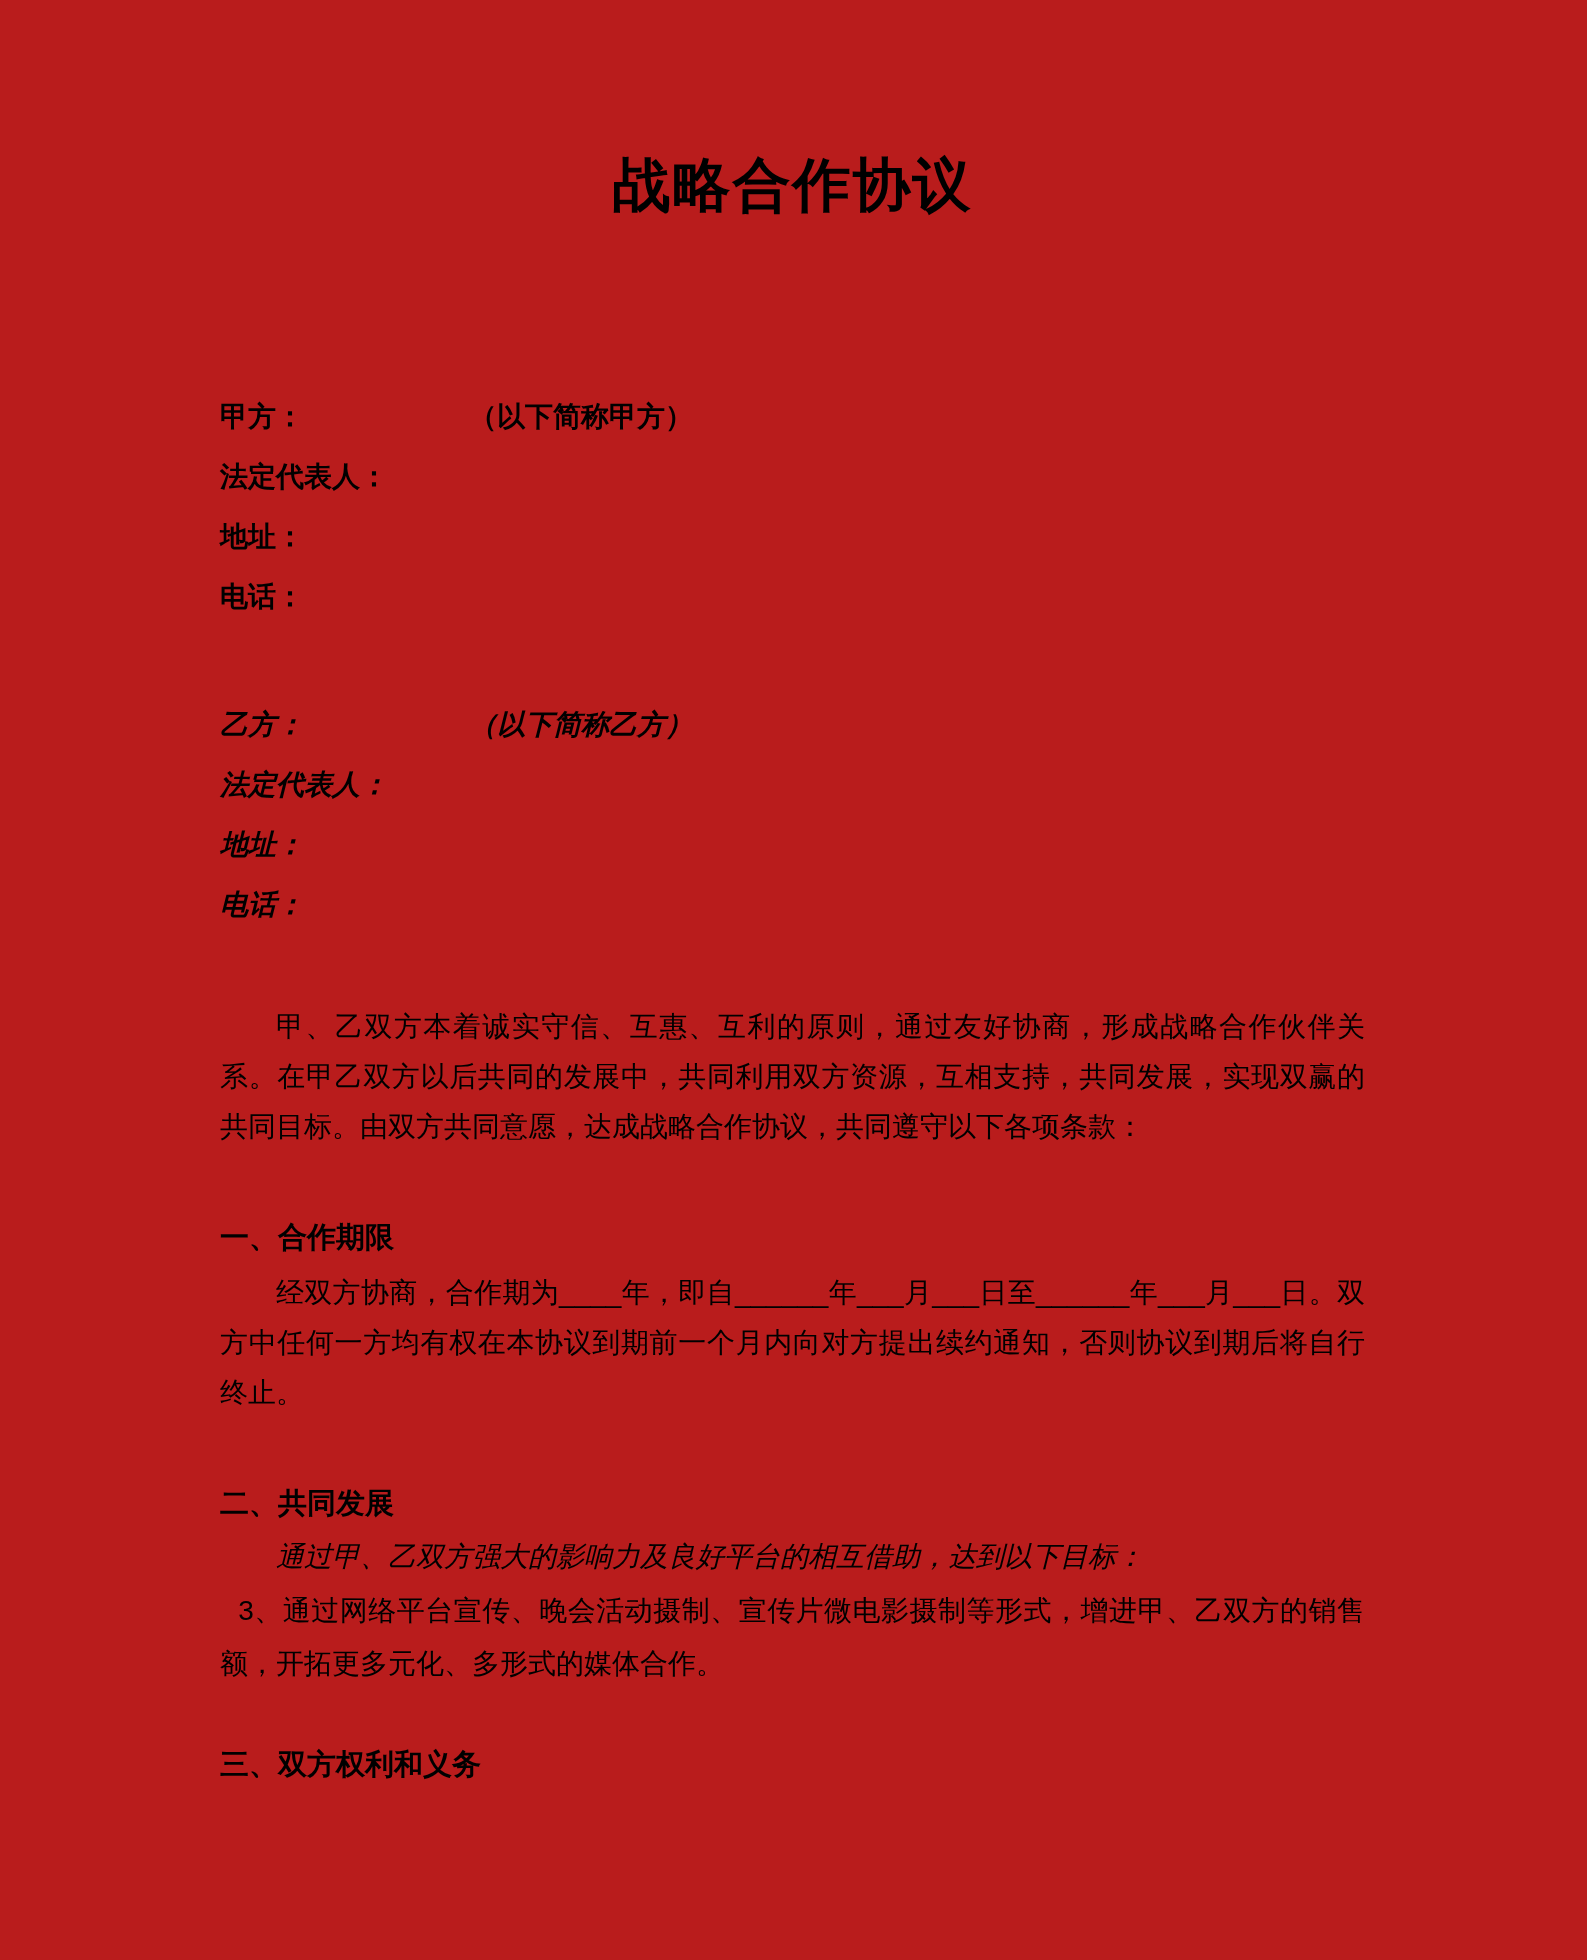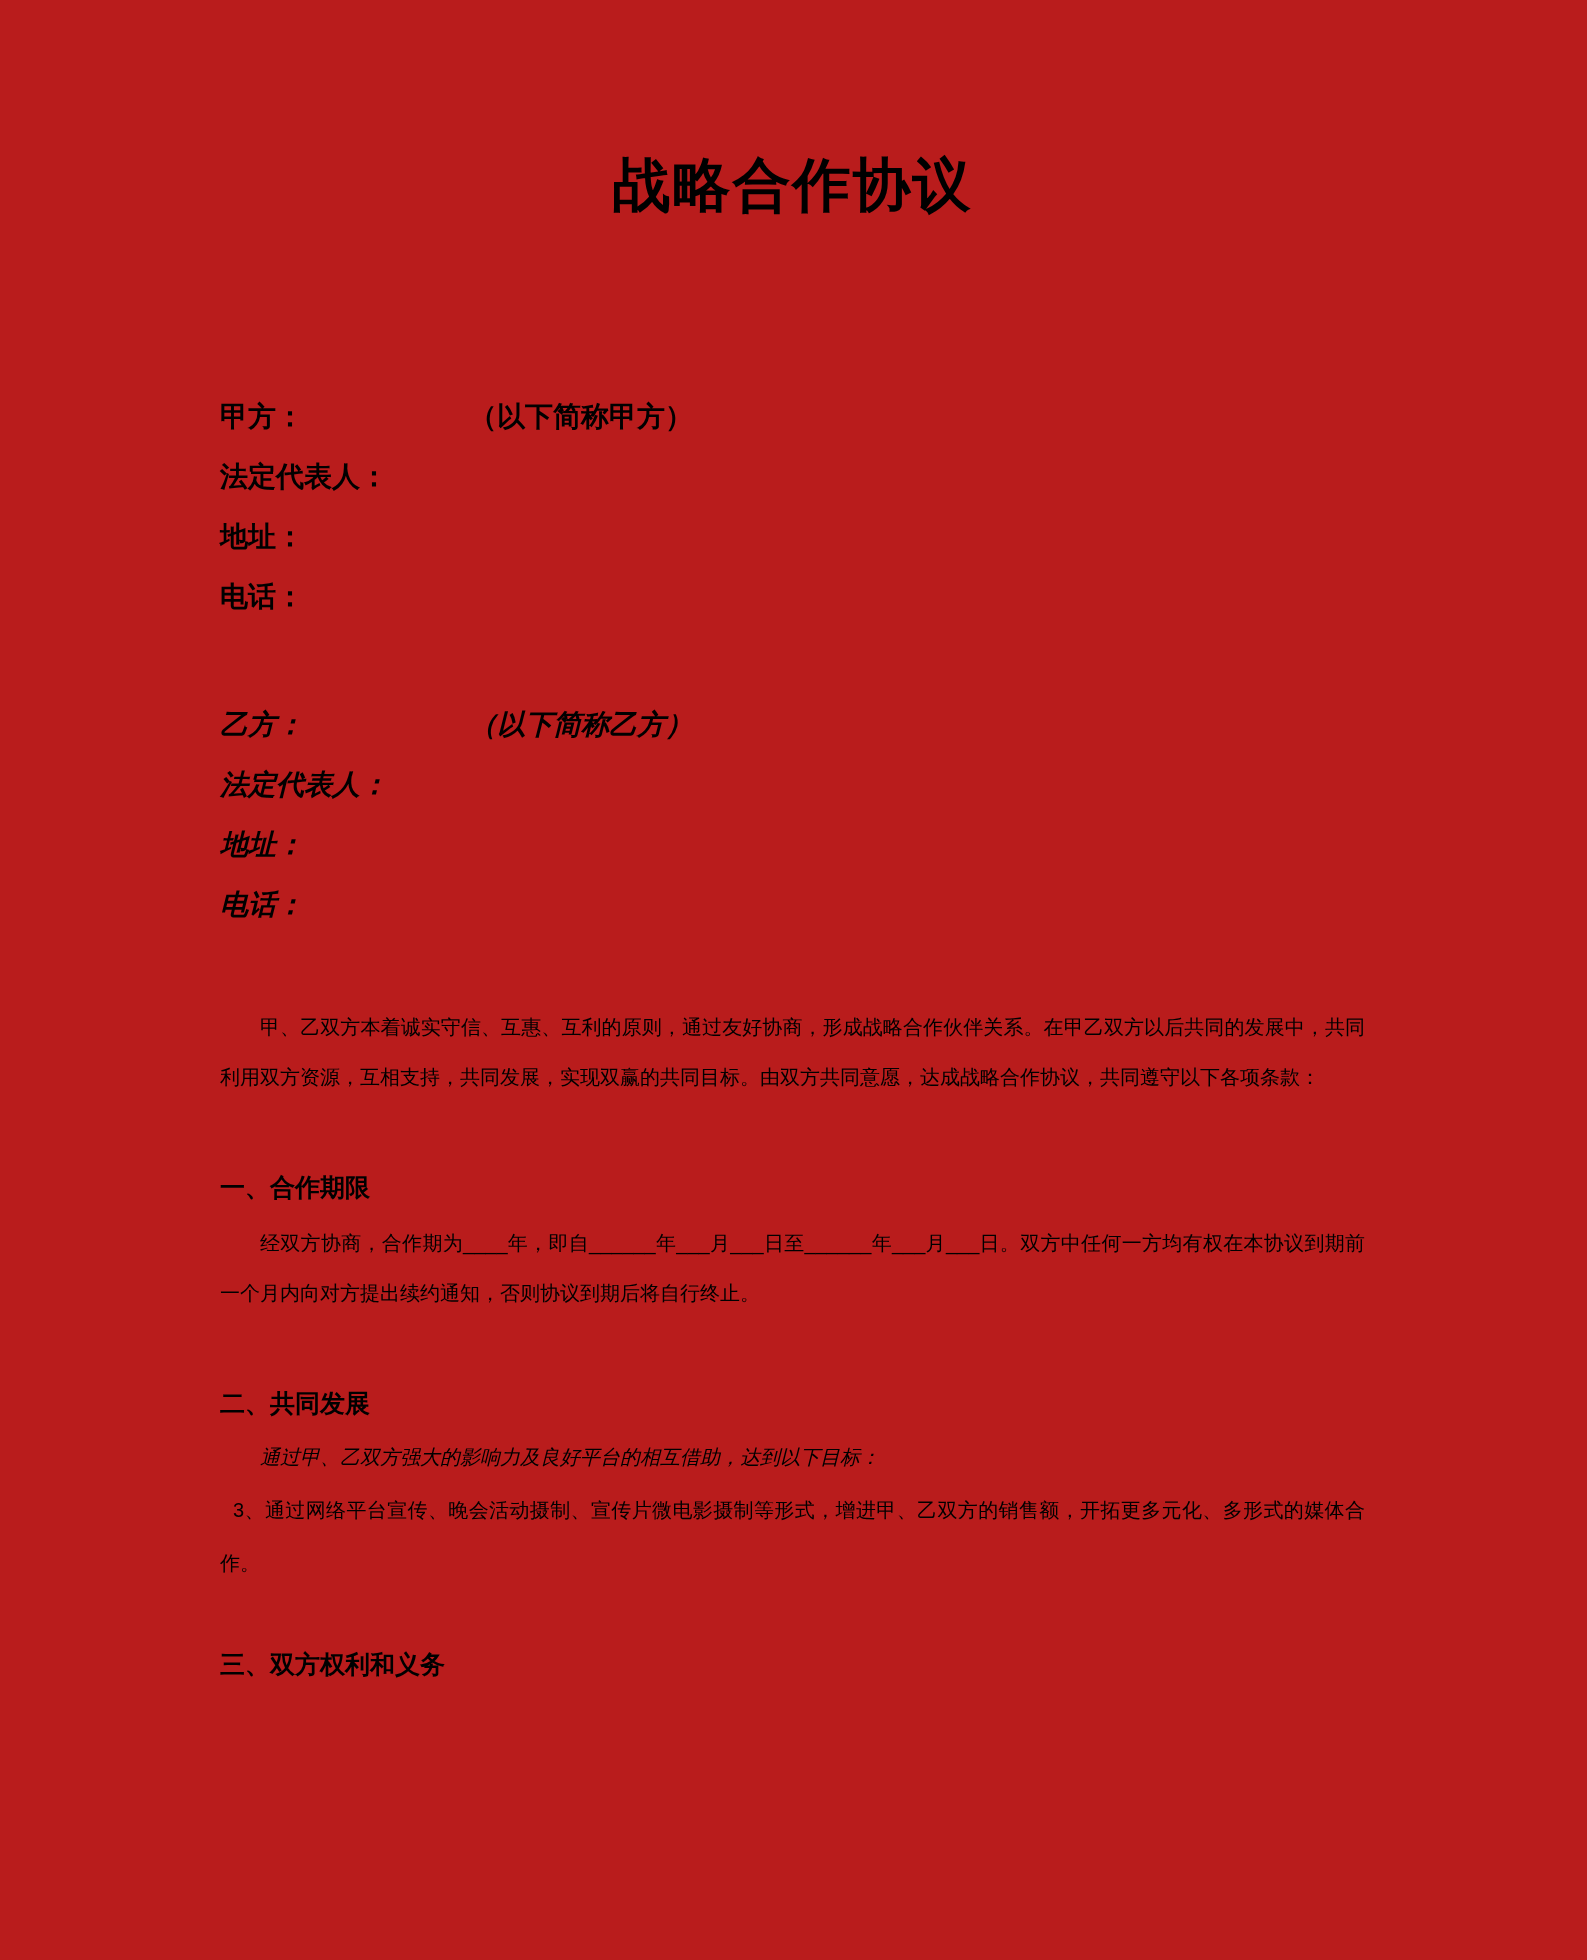--- a/index.html
+++ b/index.html
@@ -36,7 +36,7 @@
   .row .note { margin-left: 165px; }
   .body {
     margin: 0;
-    font-size: 20px;
+    font-size: 28px;
     line-height: 50px;
     text-align: justify;
   }

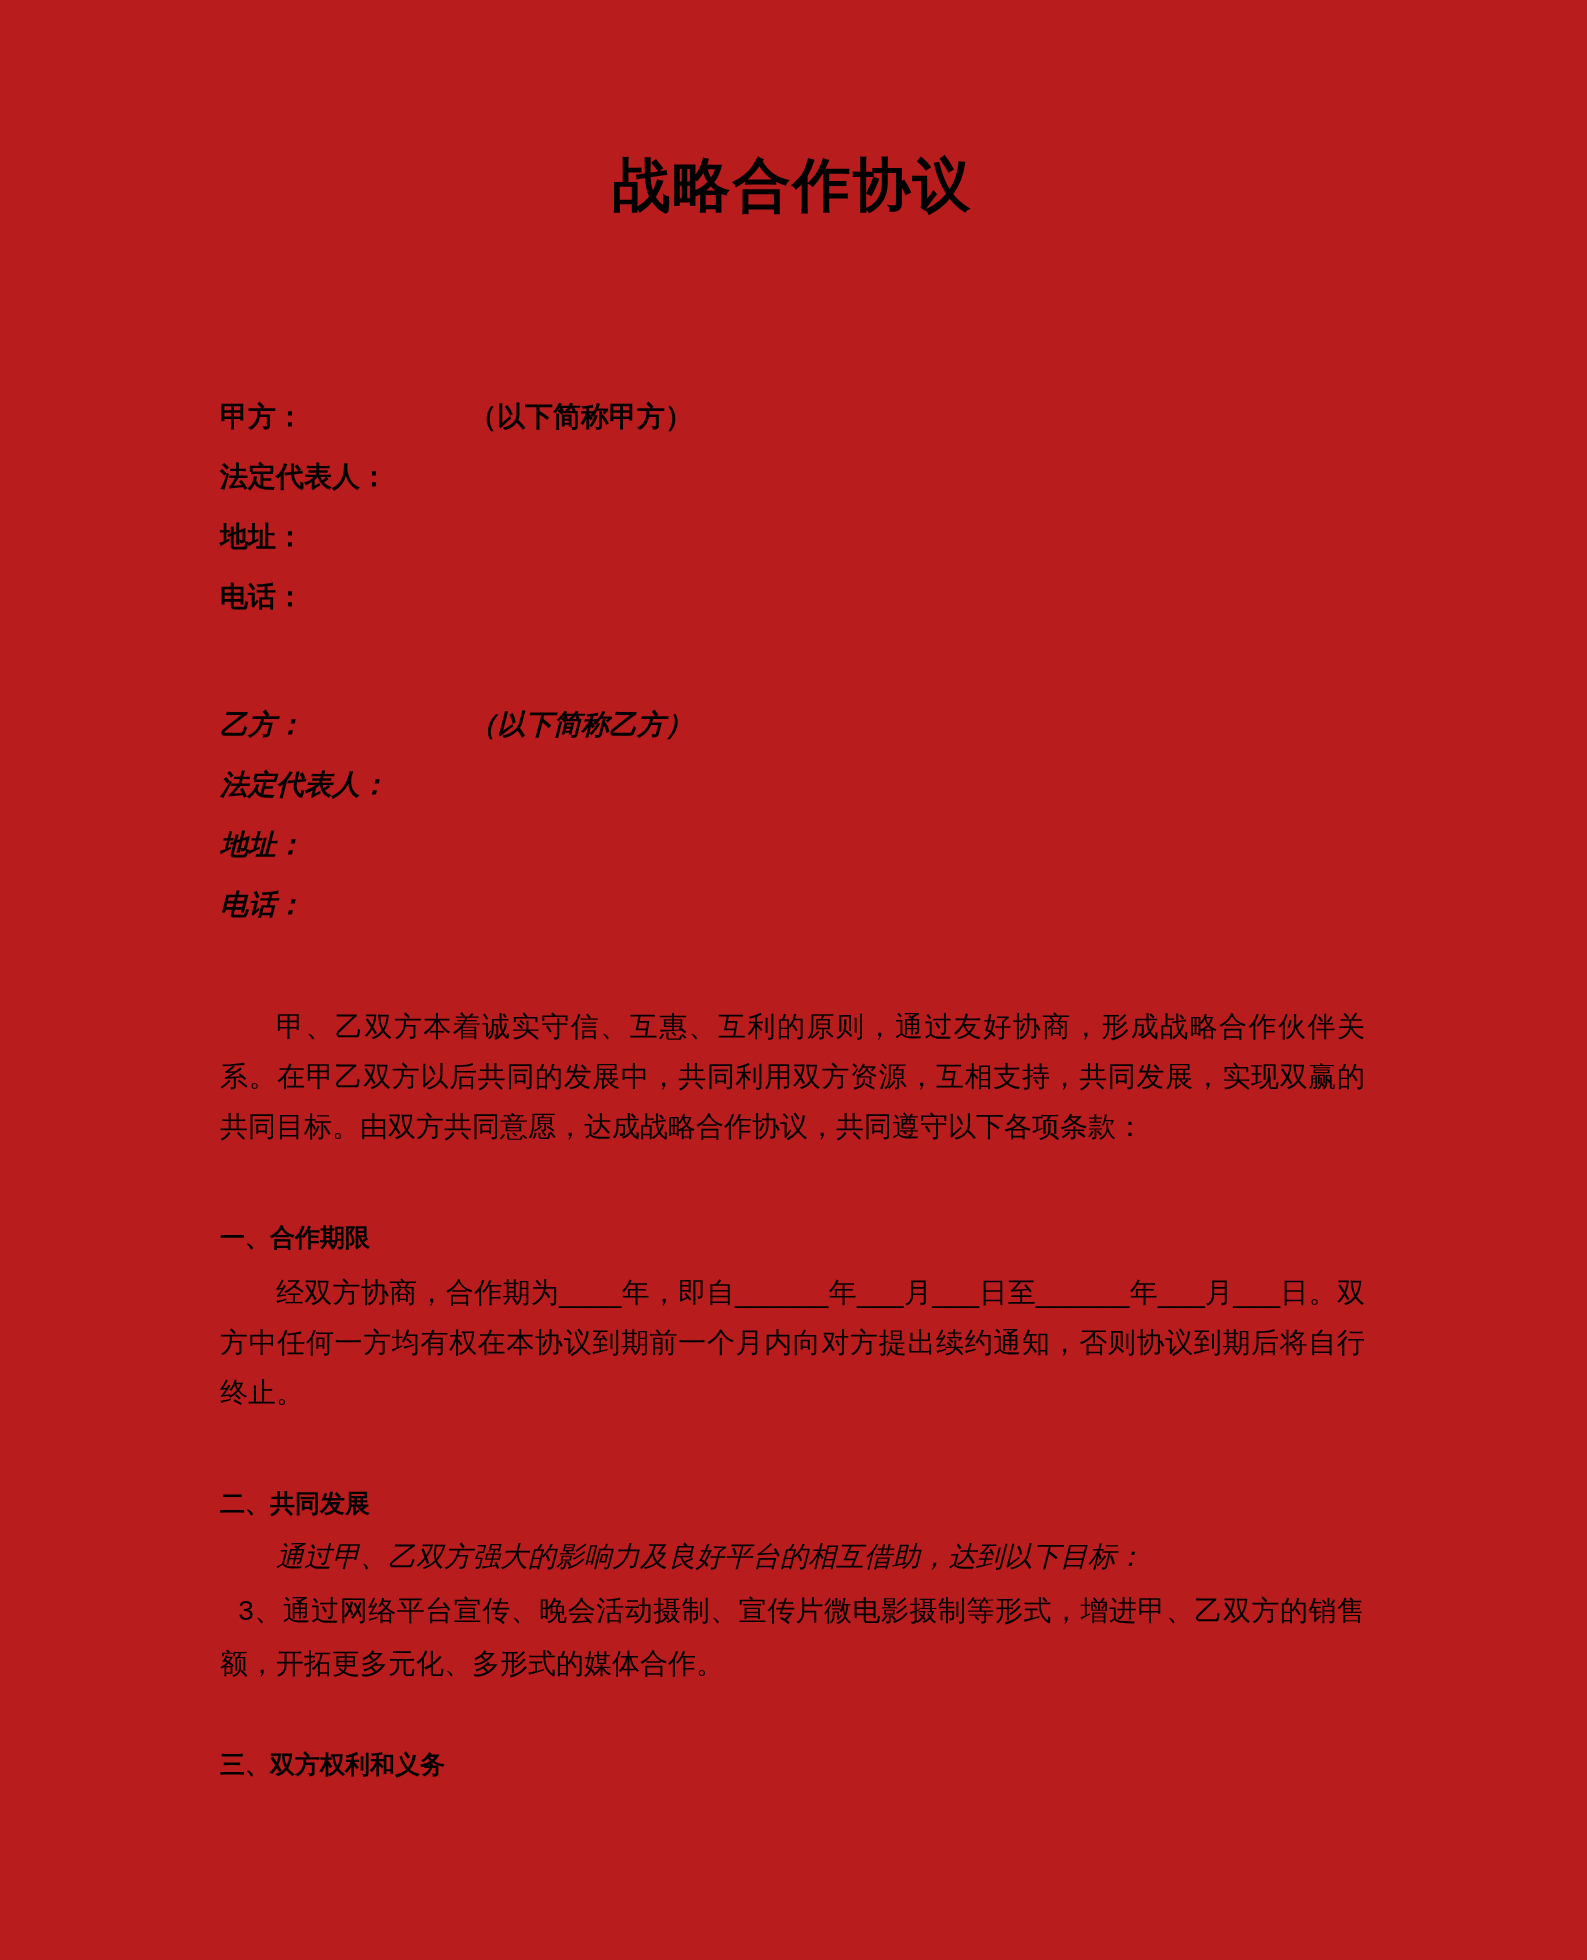--- a/index.html
+++ b/index.html
@@ -44,7 +44,7 @@
   .preamble { margin-top: 67px; }
   .sec {
     margin: 0;
-    font-size: 25px;
+    font-size: 29px;
     font-weight: bold;
     line-height: 50px;
   }

